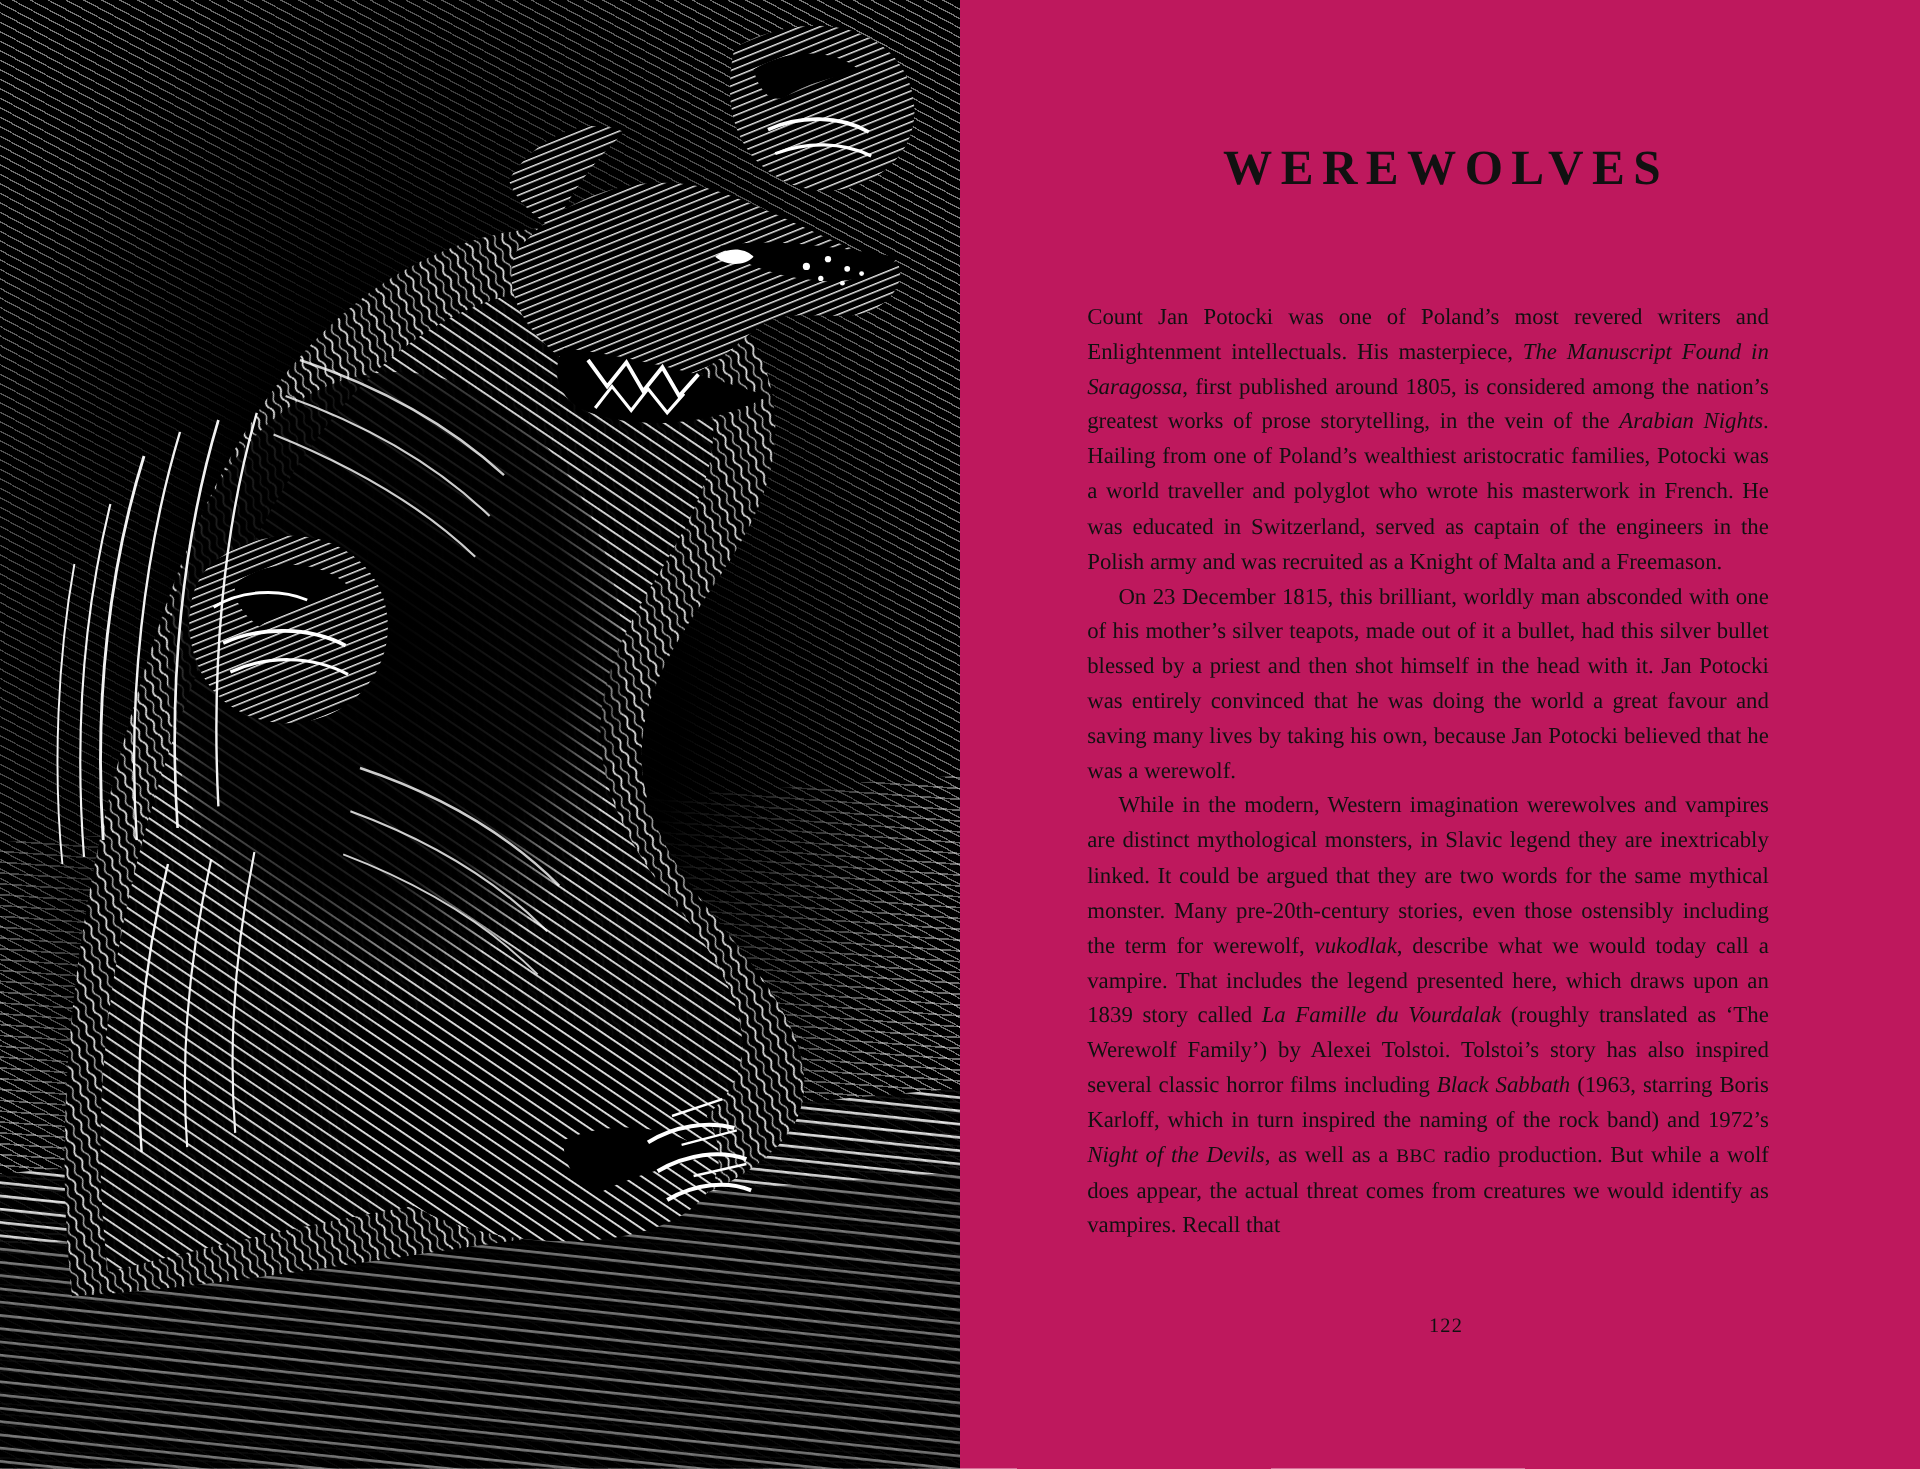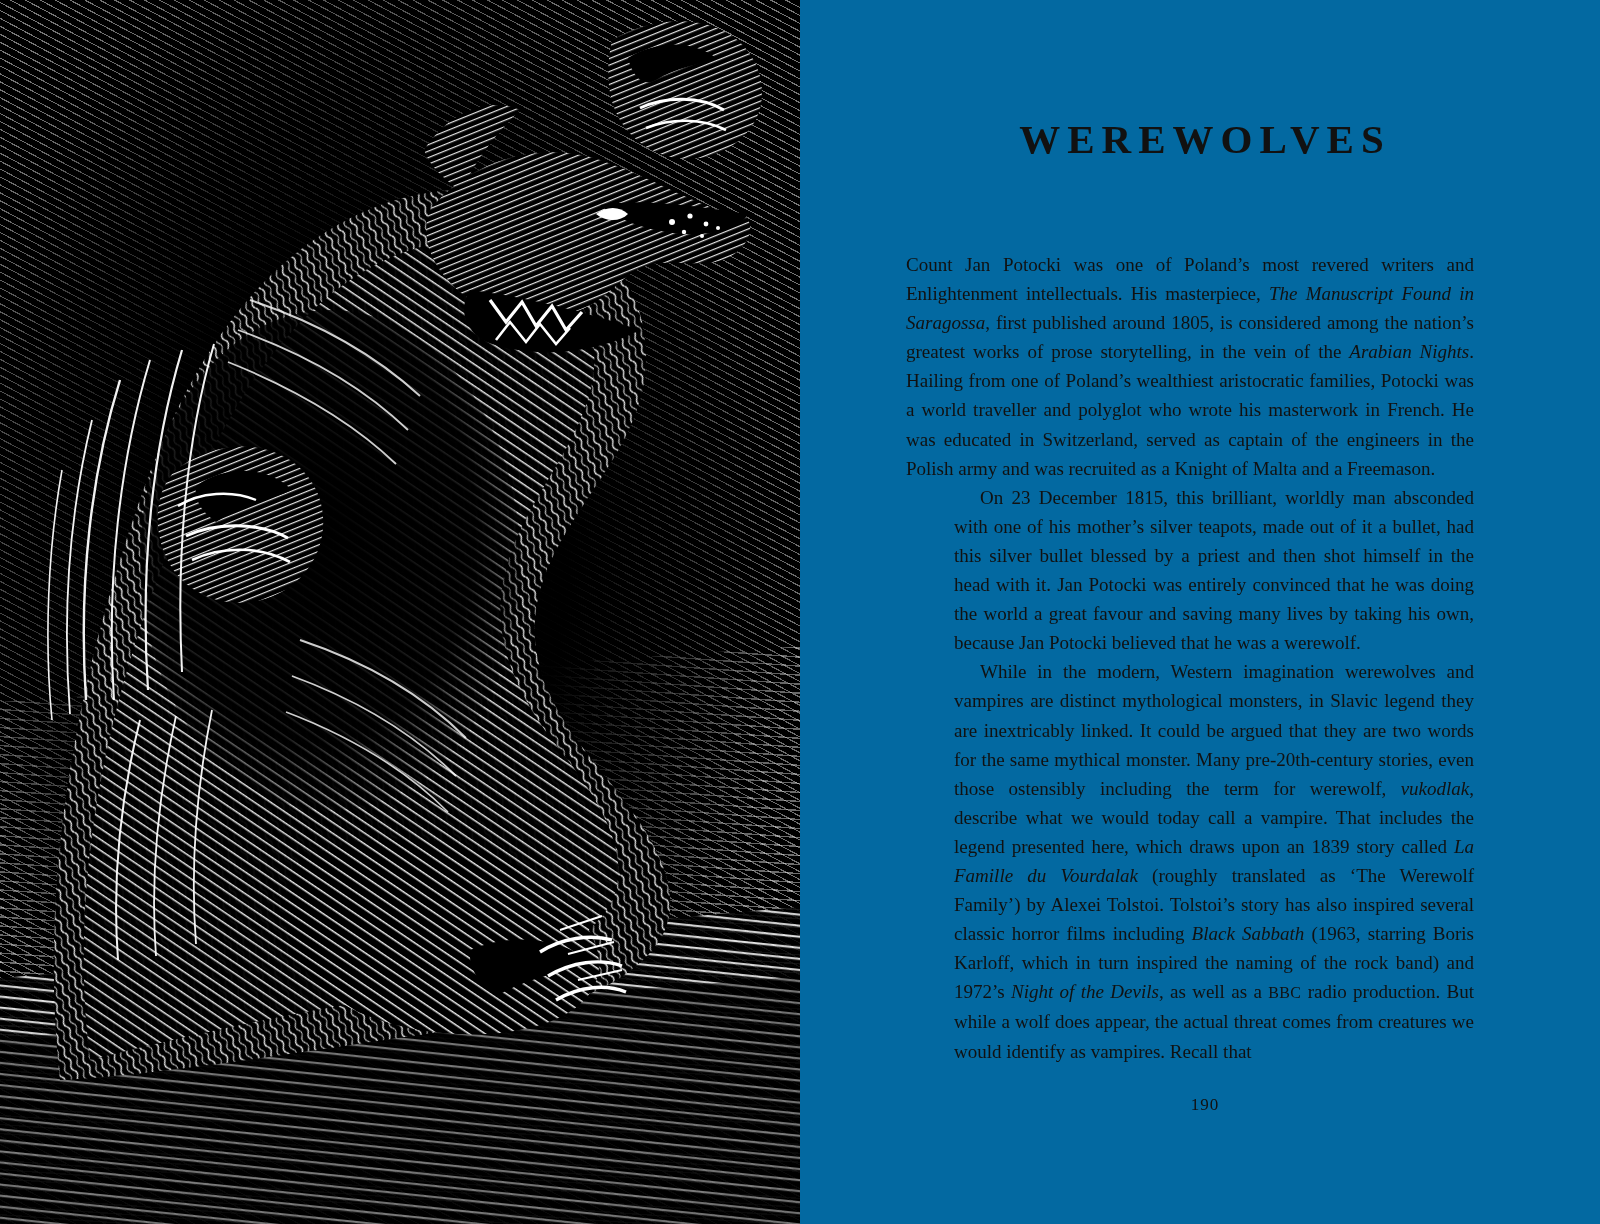--- a/index.html
+++ b/index.html
@@ -78,7 +78,7 @@
     position: relative;
     flex: 1 1 auto;
     height: 1224px;
-    background: #0369a1;
+    background: #be185d;
   }
   .chapter-title {
     position: absolute;

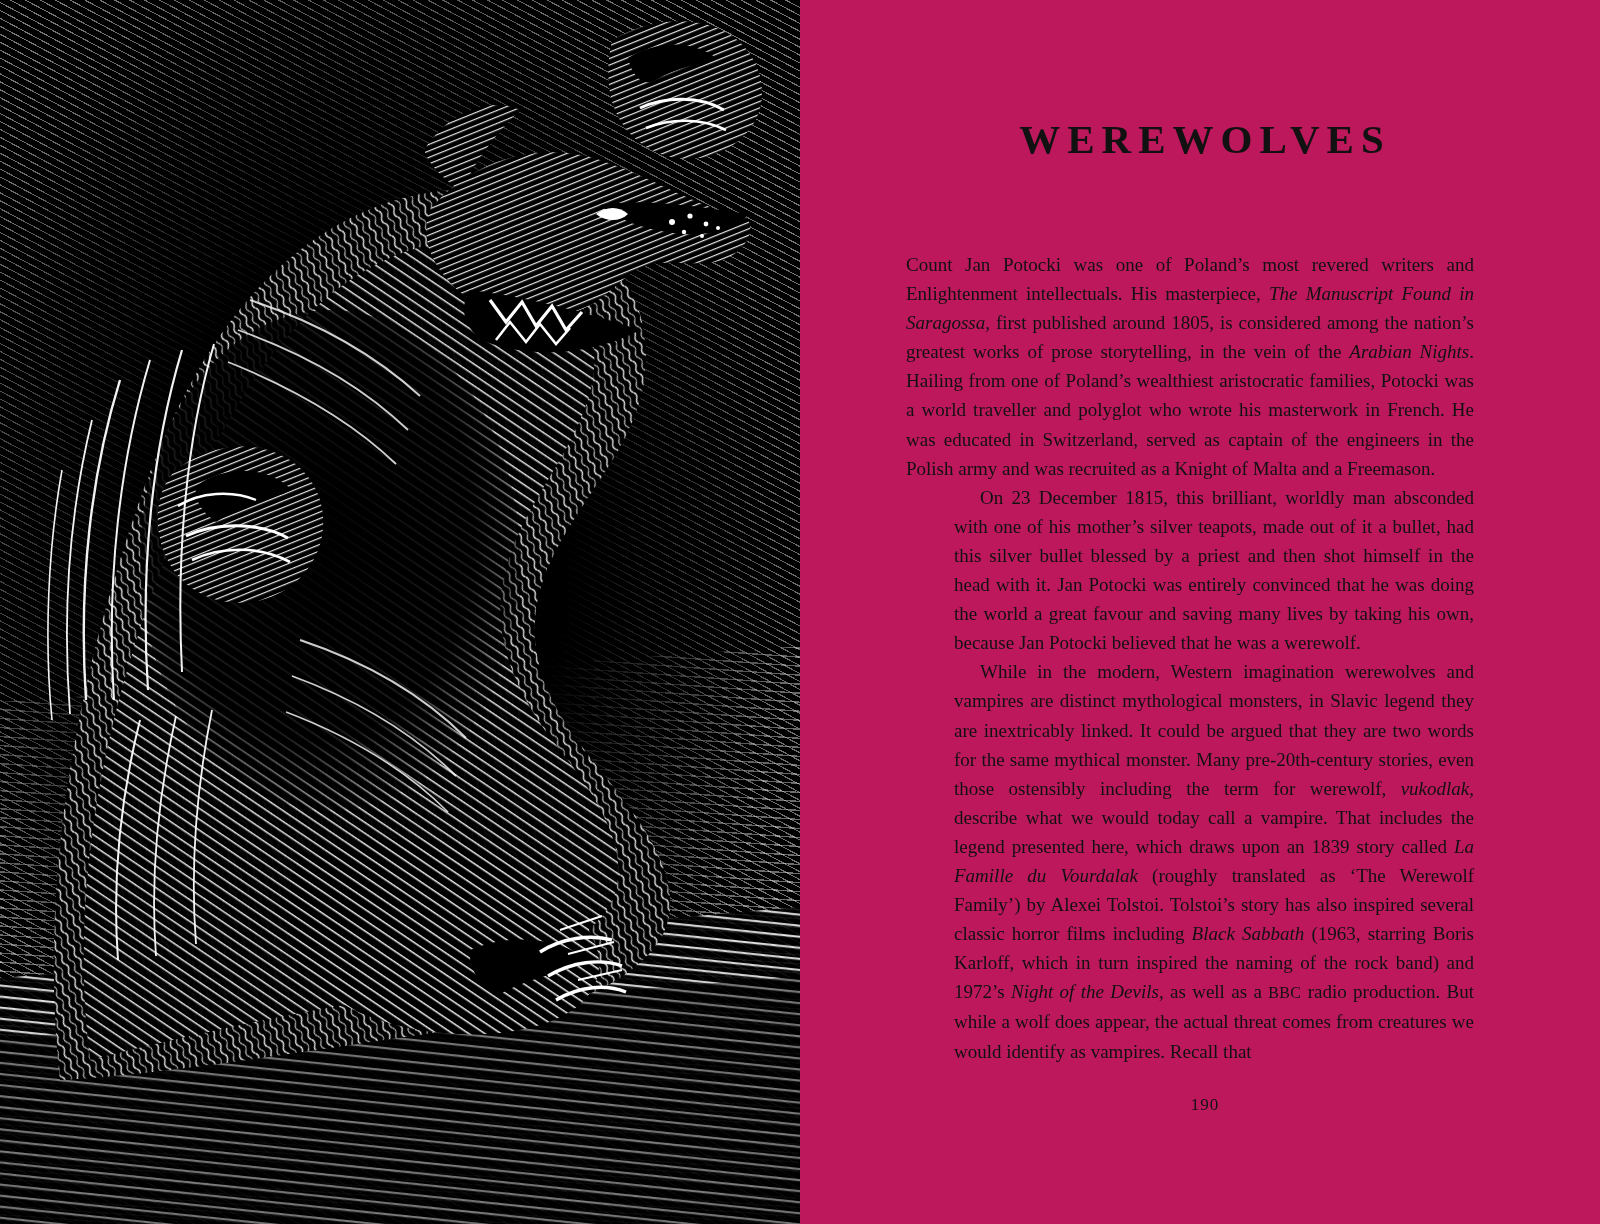--- a/index.html
+++ b/index.html
@@ -108,7 +108,6 @@
   }
   .body-col p + p {
     text-indent: 26px;
-    margin-left: 48px;
   }
   .body-col i, .body-col em {
     font-style: italic;

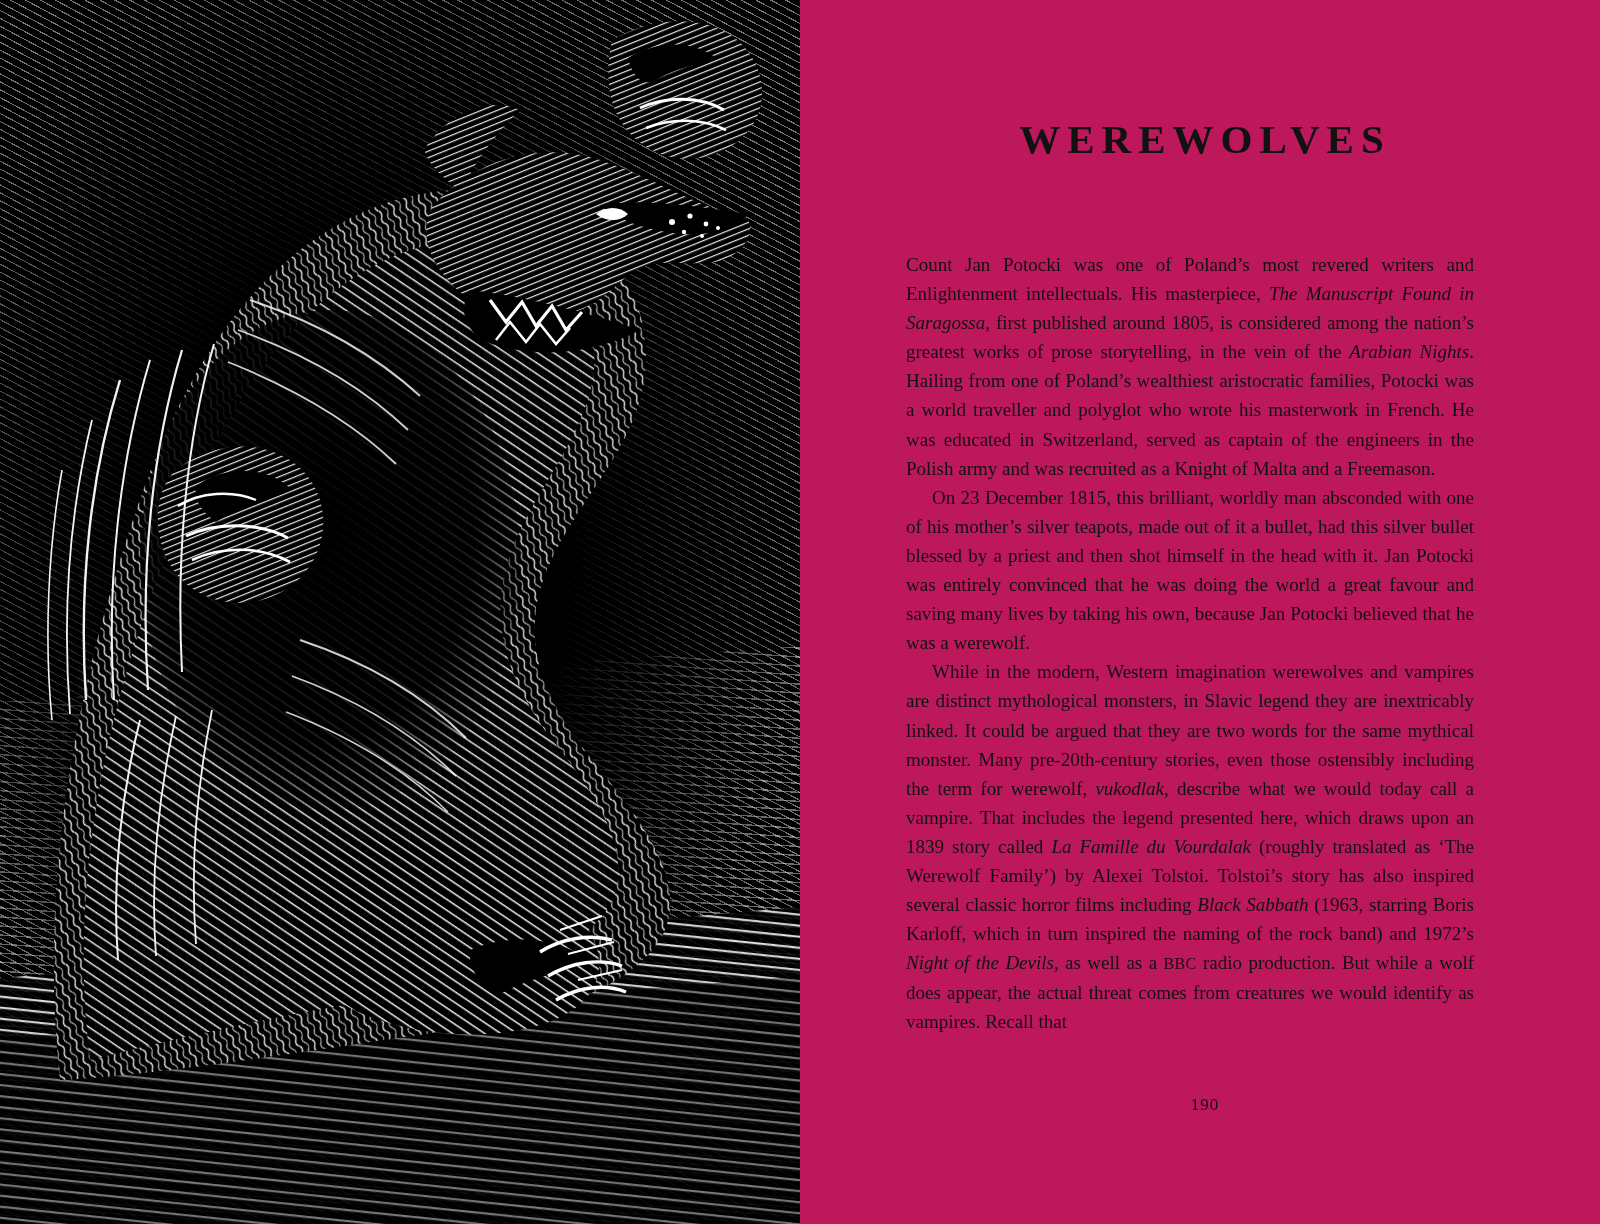--- a/index.html
+++ b/index.html
@@ -271,7 +271,7 @@
       <p id="p3"><span>While in the modern, Western imagination werewolves and vampires are distinct mythological monsters, in Slavic legend they are inextricably linked. It could be argued that they are two words for the same mythical monster. Many pre-20th-century stories, even those ostensibly including the term for werewolf, </span><i>vukodlak</i><span>, describe what we would today call a vampire. That includes the legend presented here, which draws upon an 1839 story called </span><i>La Famille du Vourdalak</i><span> (roughly translated as ‘The Werewolf Family’) by Alexei Tolstoi. Tolstoi’s story has also inspired several classic horror films including </span><i>Black Sabbath</i><span> (1963, starring Boris Karloff, which in turn inspired the naming of the rock band) and 1972’s </span><i>Night of the Devils</i><span>, as well as a </span><span class="sc">BBC</span><span> radio production. But while a wolf does appear, the actual threat comes from creatures we would identify as vampires. Recall that</span></p>
     </div>
 
-    <div class="folio">190</div>
+    <div class="folio">122</div>
   </div>
 </div>
 

